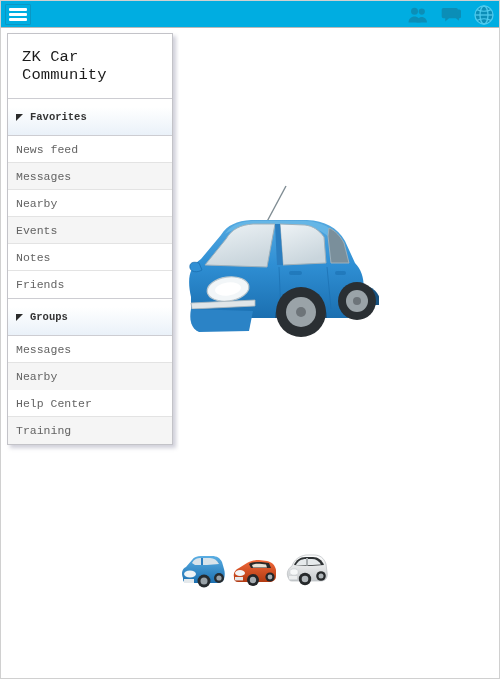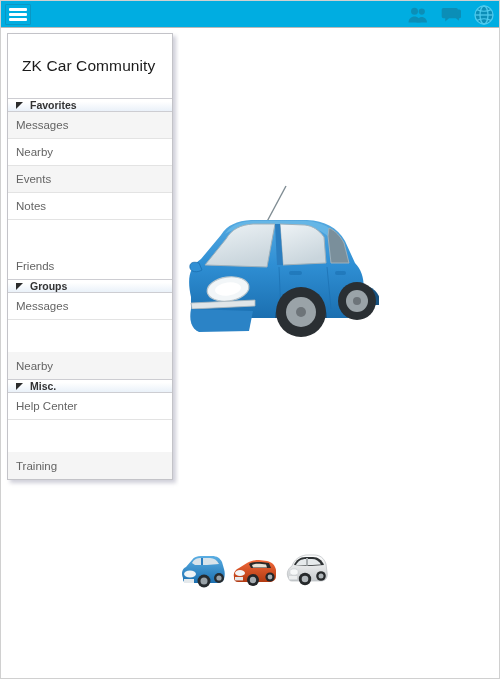--- a/index.html
+++ b/index.html
@@ -22,6 +22,7 @@
     border: 1px solid #d0d0d0;
     background: #ffffff;
     overflow: hidden;
+    font-family: Liberation Mono, monospace;
   }
 
   

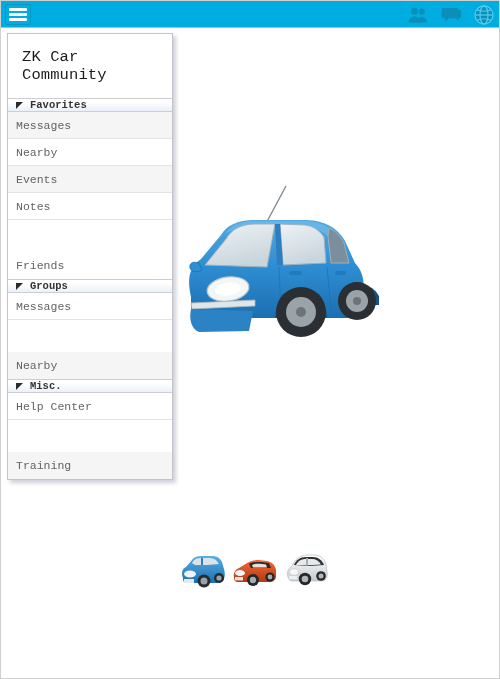--- a/index.html
+++ b/index.html
@@ -103,7 +103,7 @@
   }
   .group-header {
     box-sizing: border-box;
-    height: 14px;
+    height: 38px;
     display: flex;
     align-items: center;
     padding-left: 8px;

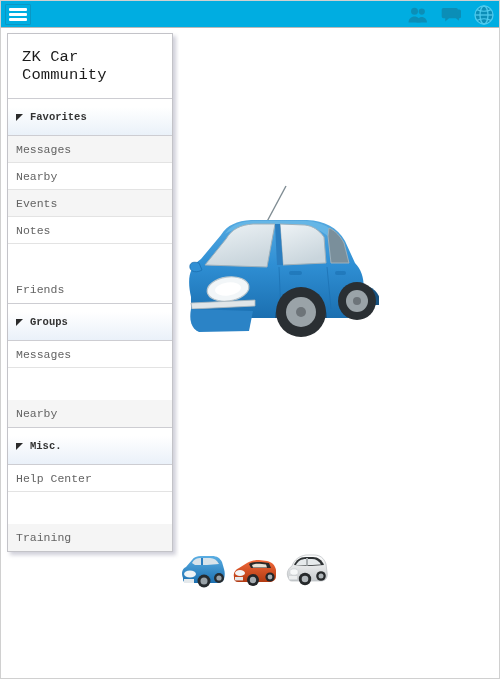--- a/index.html
+++ b/index.html
@@ -230,6 +230,7 @@
         <span class="caret"></span>
         <span class="glabel">Favorites</span>
       </div>
+      <div class="item">News feed</div>
       <div class="item alt">Messages</div>
       <div class="item">Nearby</div>
       <div class="item alt">Events</div>

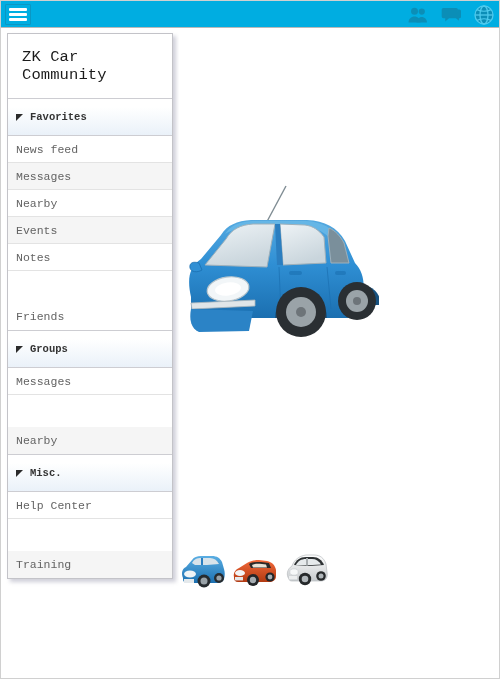--- a/index.html
+++ b/index.html
@@ -137,7 +137,7 @@
     cursor: pointer;
   }
   .item.alt { background: #f5f5f5; }
-  .item.last { border-bottom: none; margin-top: 32px; }
+  .item.last { border-bottom: none; }
 
   
   .content {

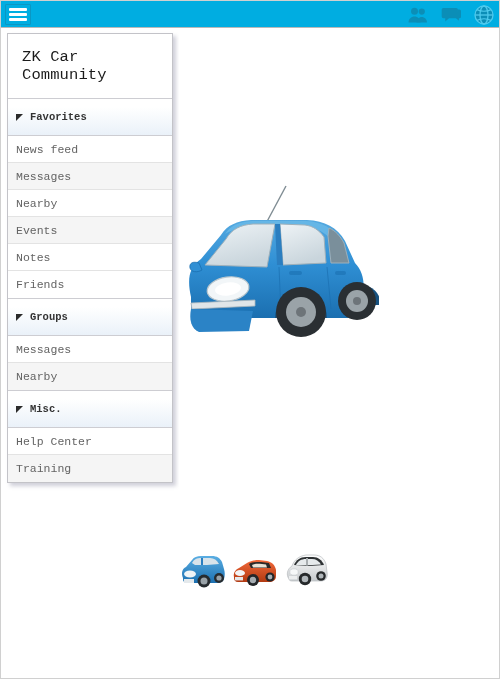--- a/index.html
+++ b/index.html
@@ -248,10 +248,6 @@
     </div>
 
     <div class="group">
-      <div class="group-header">
-        <span class="caret"></span>
-        <span class="glabel">Misc.</span>
-      </div>
       <div class="item">Help Center</div>
       <div class="item alt last">Training</div>
     </div>

